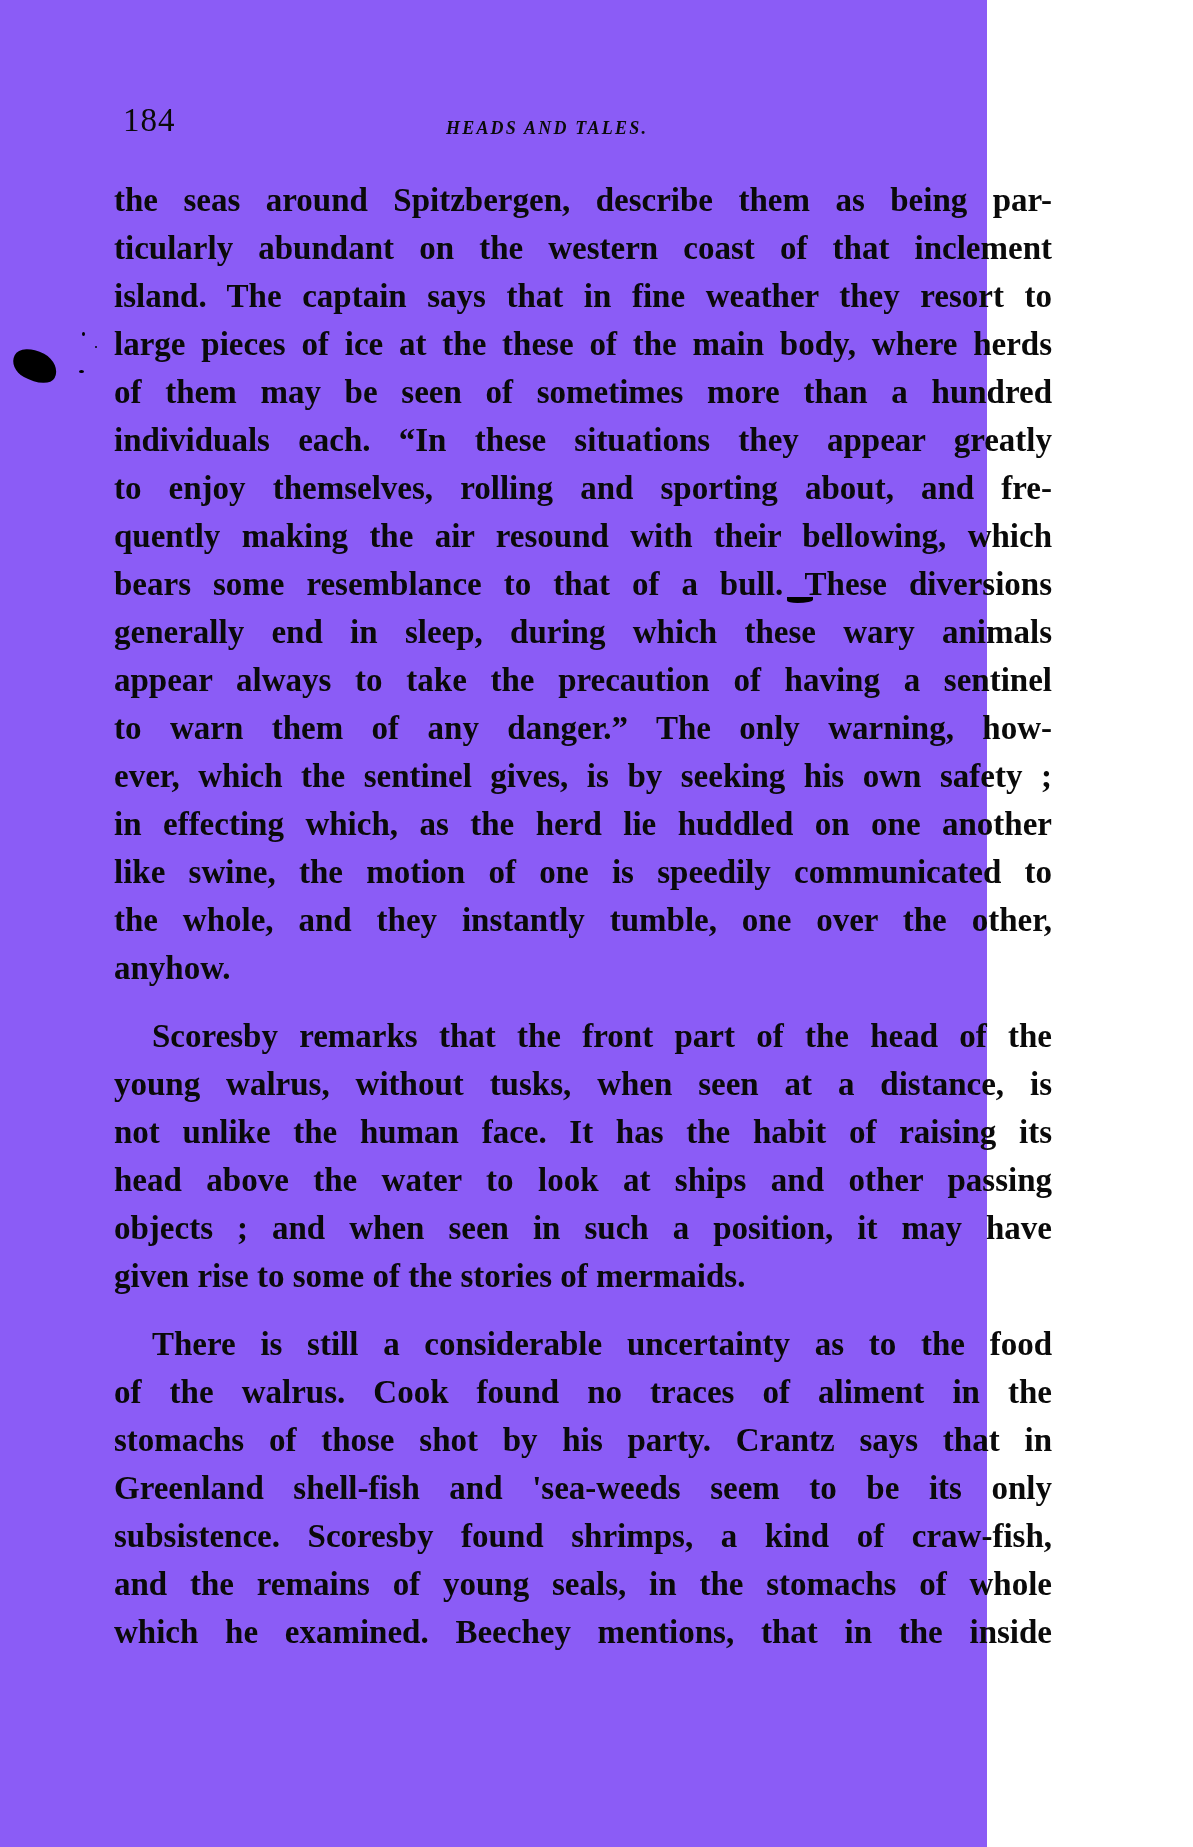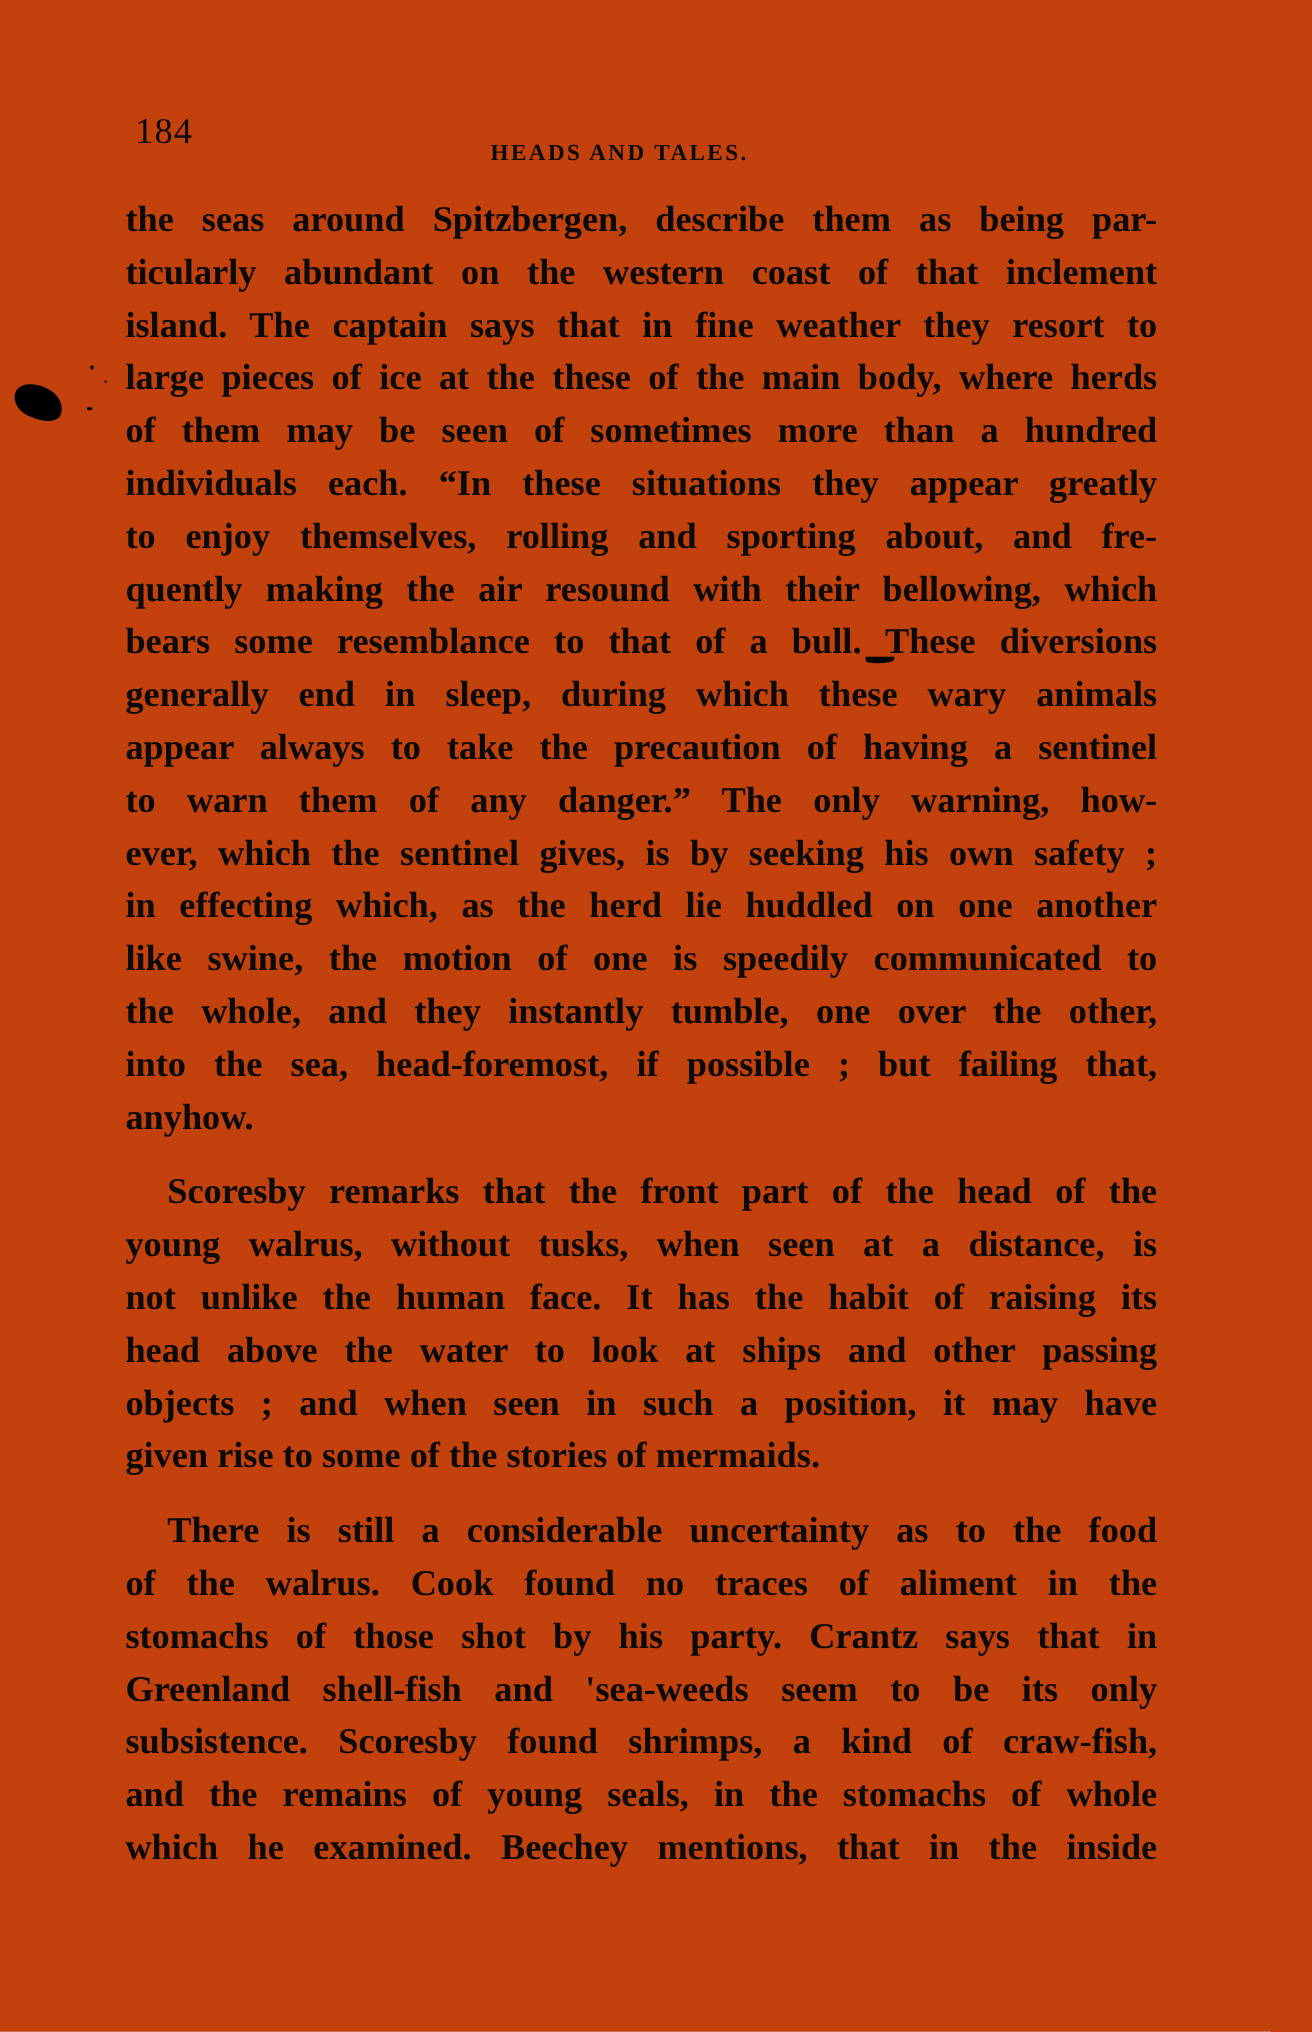--- a/index.html
+++ b/index.html
@@ -18,8 +18,8 @@
   .page {
     position: absolute;
     left: 0; top: 0;
-    width: 1193px; height: 1847px;
-    background: #c2410c;
+    width: 987px; height: 1847px;
+    background: #8b5cf6;
   }
   .running-head {
     position: absolute;

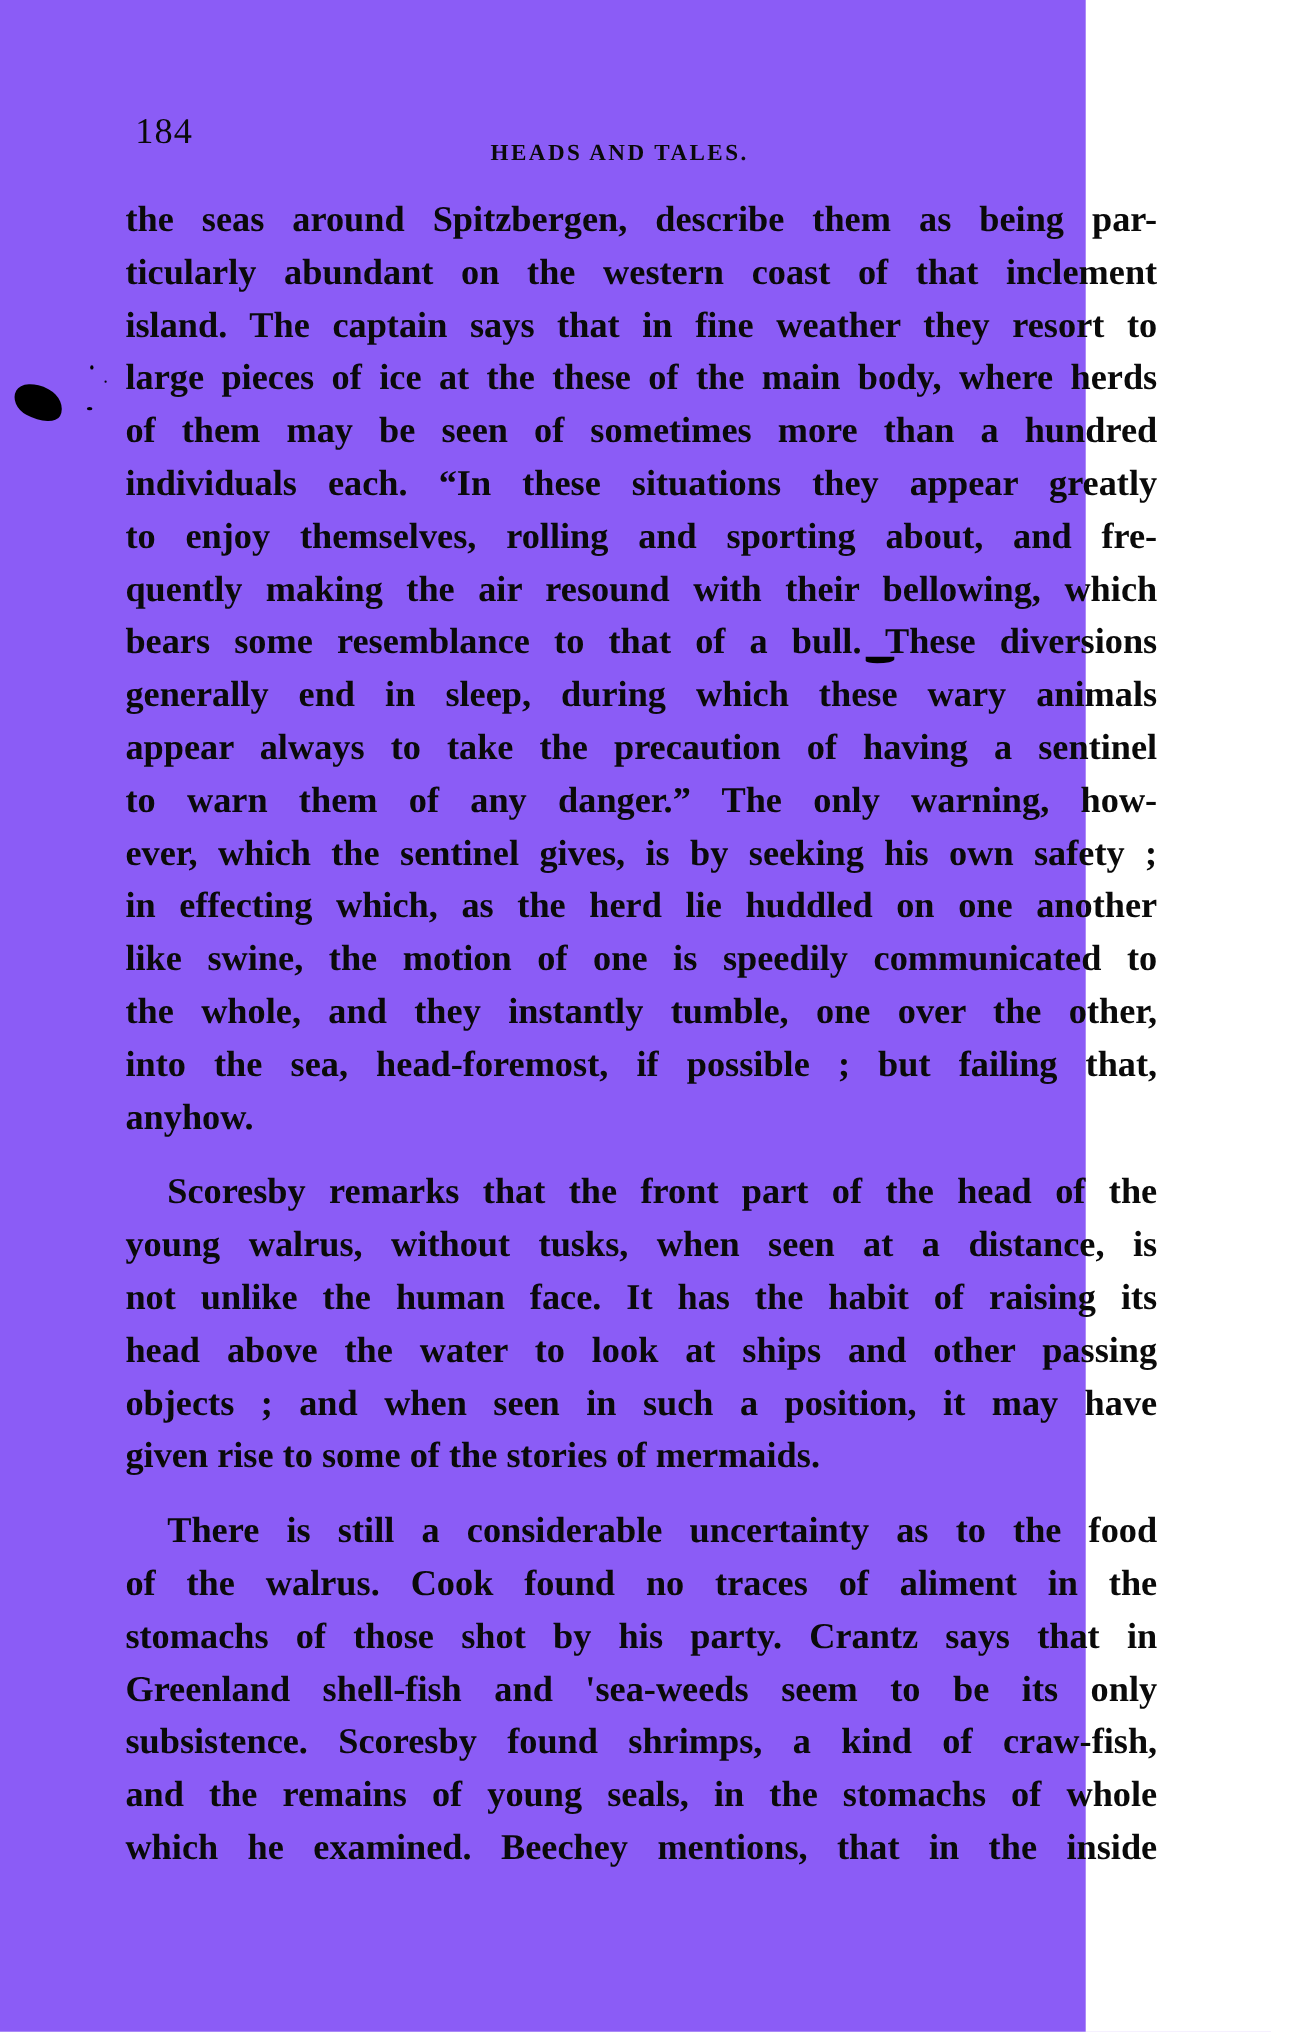--- a/index.html
+++ b/index.html
@@ -39,12 +39,13 @@
   .running-title {
     position: absolute;
     left: 323px;
-    top: 22px;
-    font-size: 21px;
+    top: 12px;
+    font-size: 18px;
     line-height: 32px;
     font-weight: bold;
     letter-spacing: 2.2px;
     text-transform: uppercase;
+    font-style: italic;
   }
   .body-text {
     position: absolute;

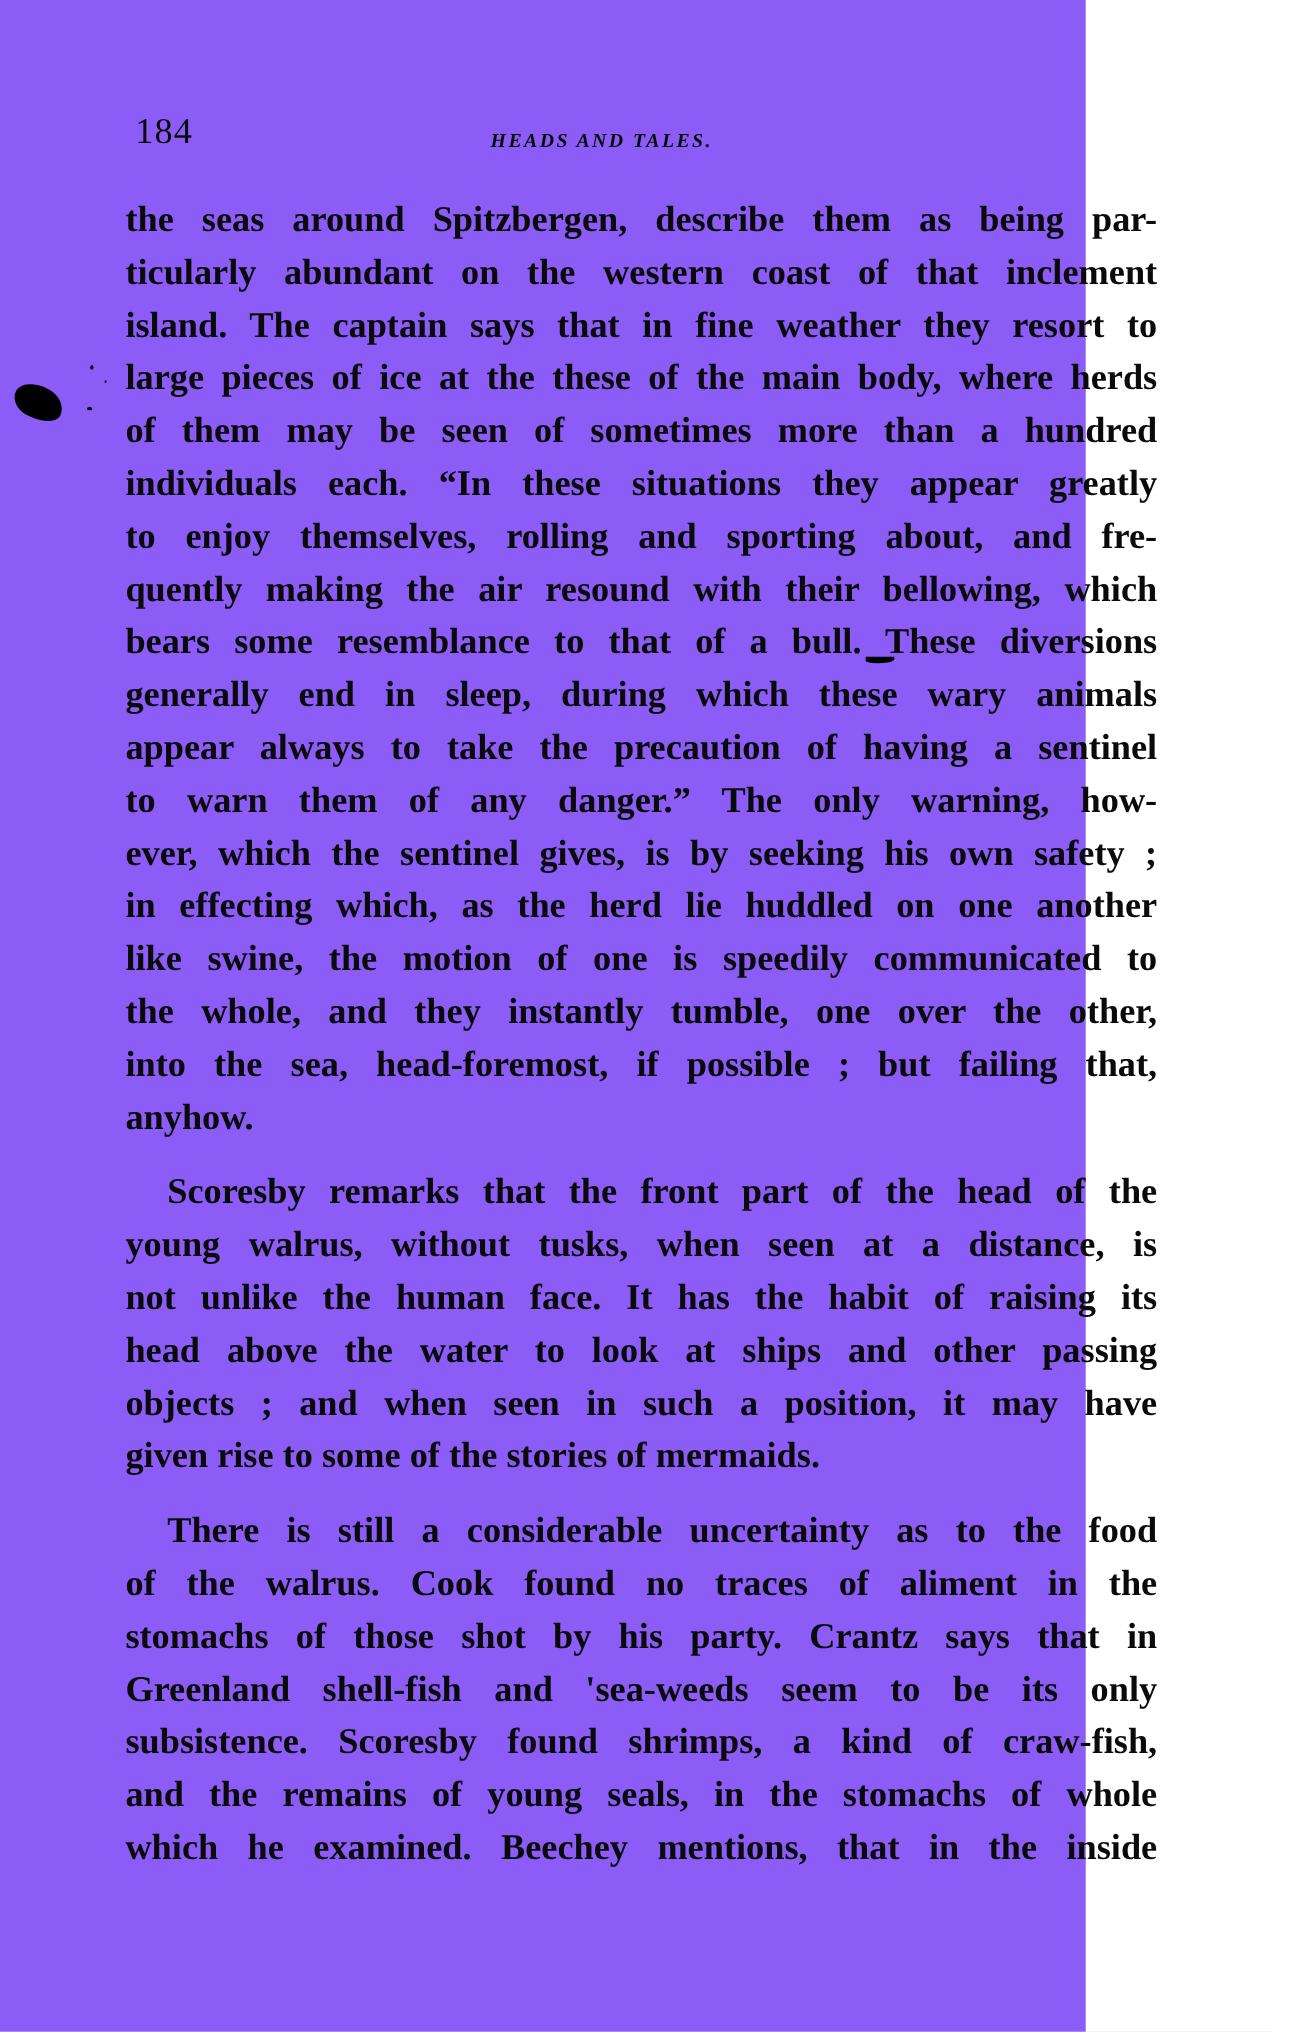--- a/index.html
+++ b/index.html
@@ -132,7 +132,6 @@
       <div class="line">in effecting which, as the herd lie huddled on one another</div>
       <div class="line">like swine, the motion of one is speedily communicated to</div>
       <div class="line">the whole, and they instantly tumble, one over the other,</div>
-      <div class="line">into the sea, head-foremost, if possible ; but failing that,</div>
       <div class="line last">anyhow.</div>
     </div>
 

